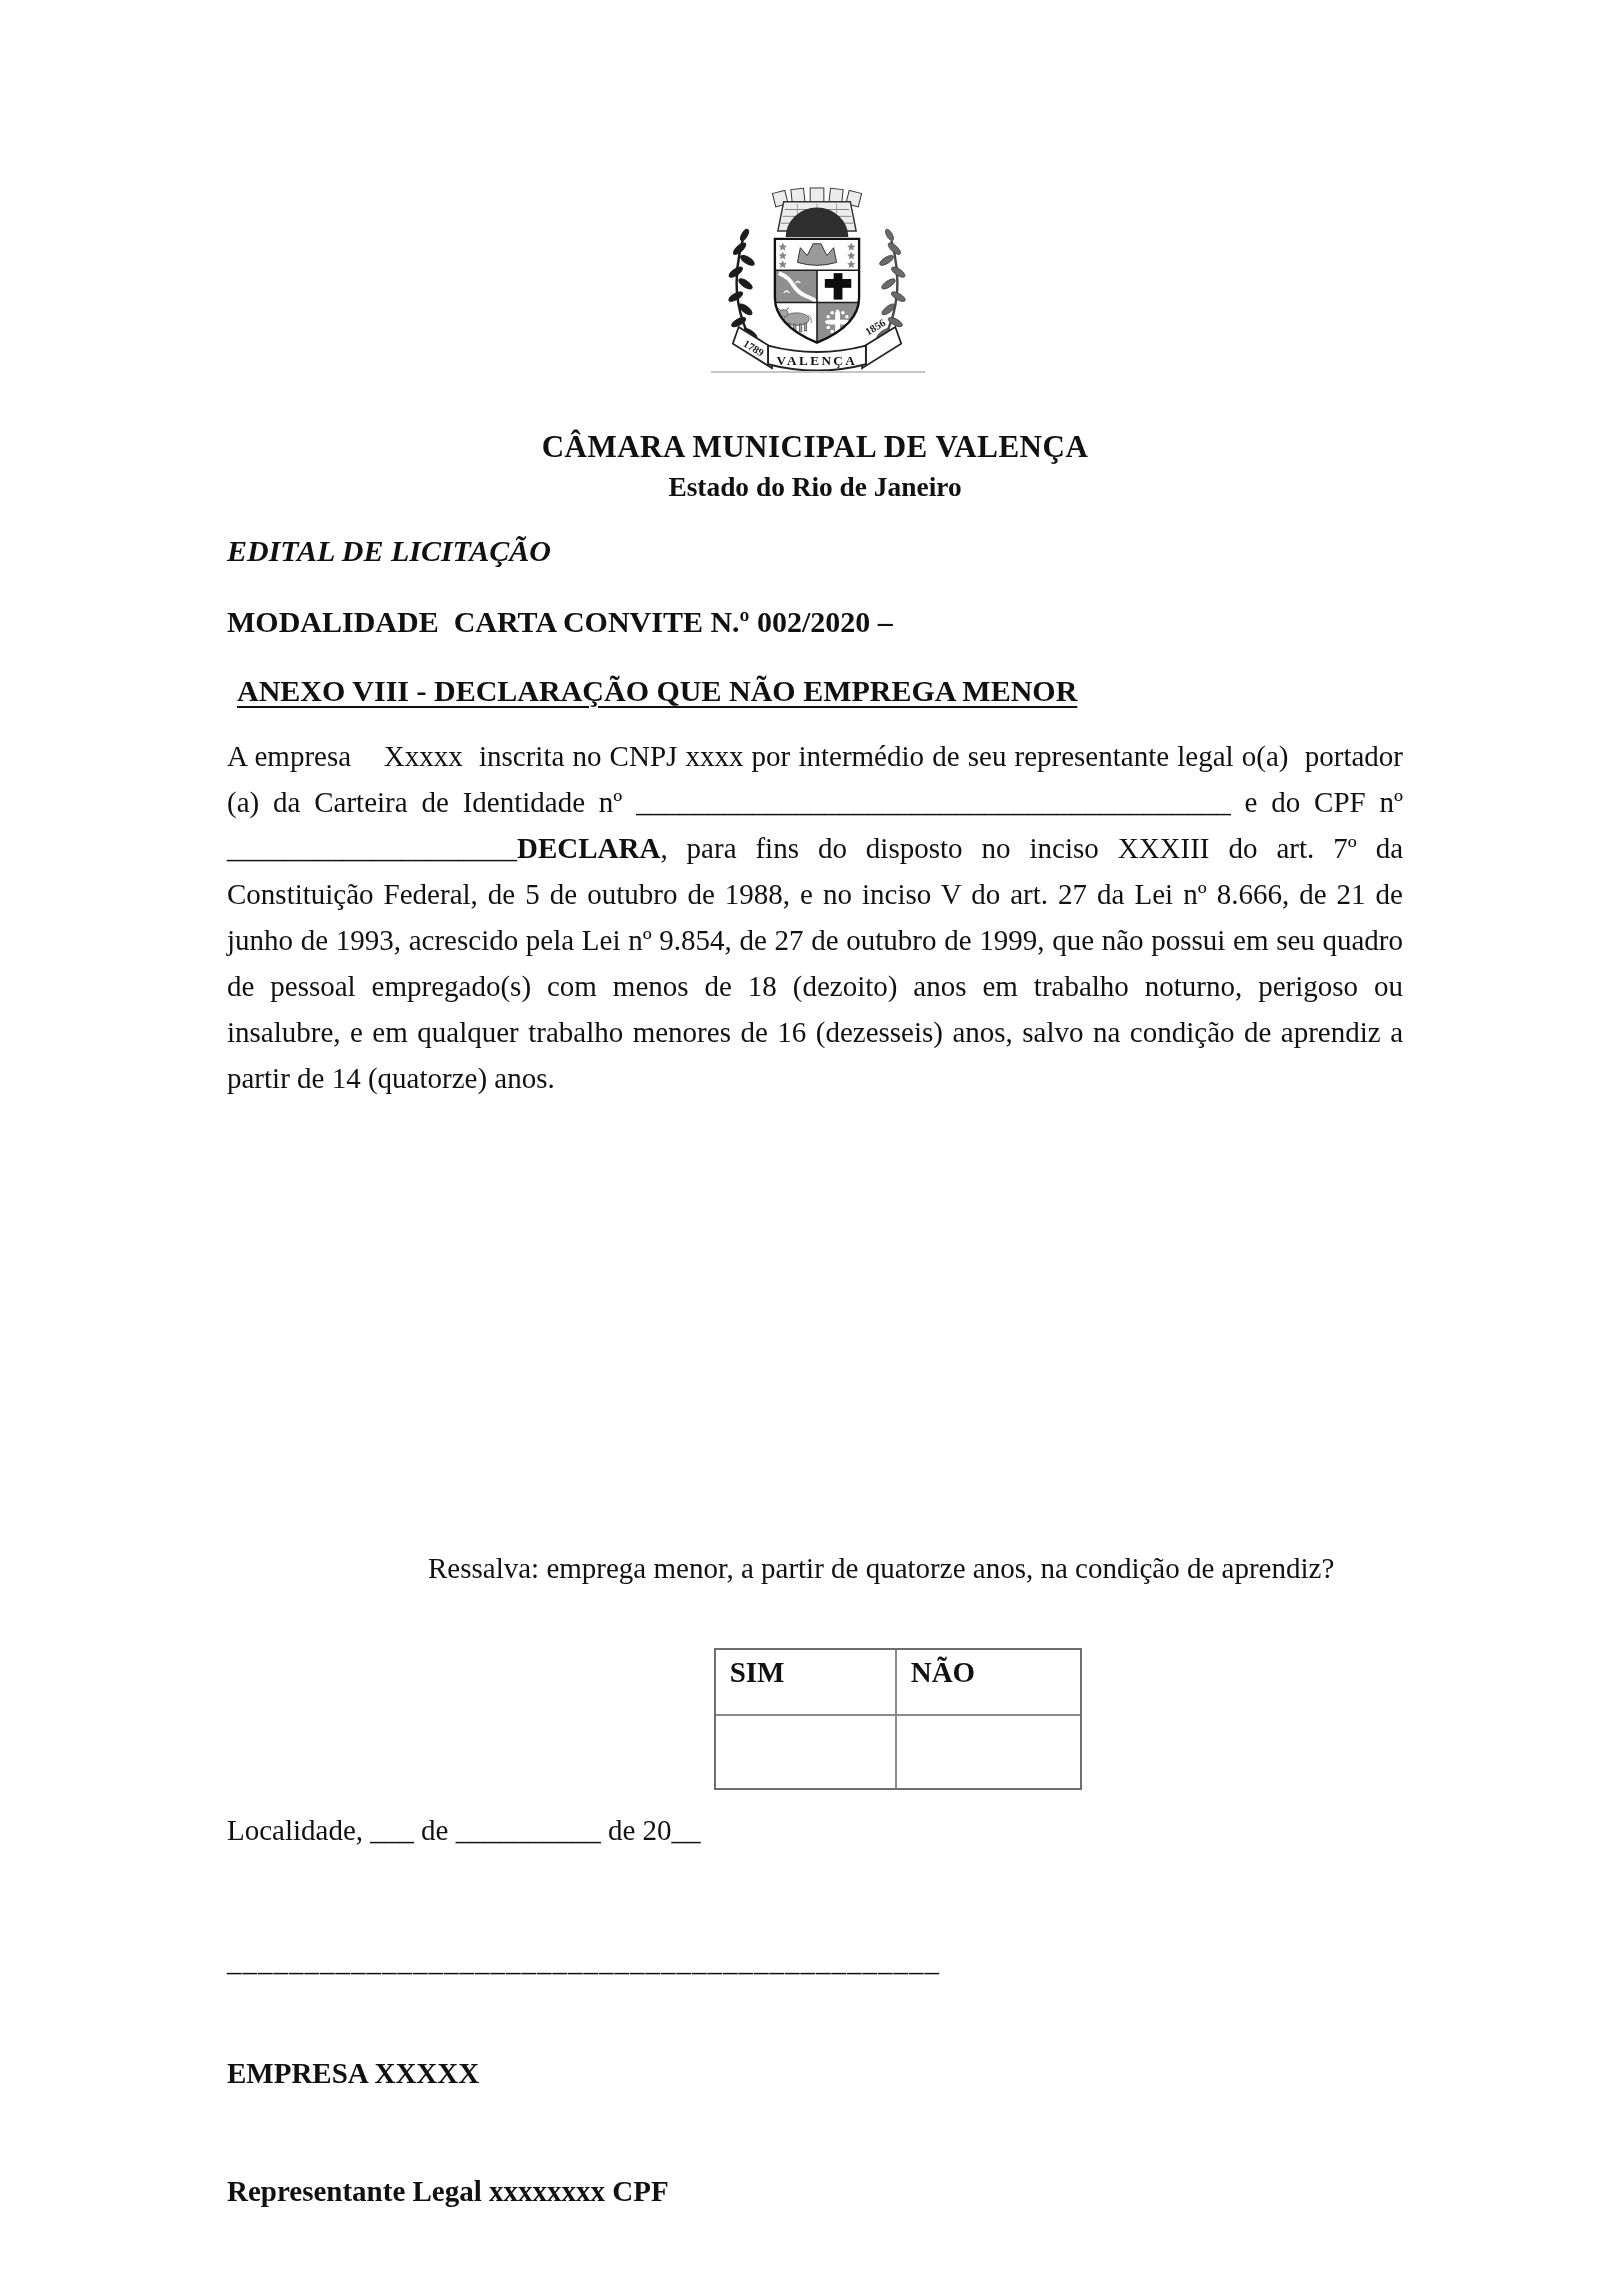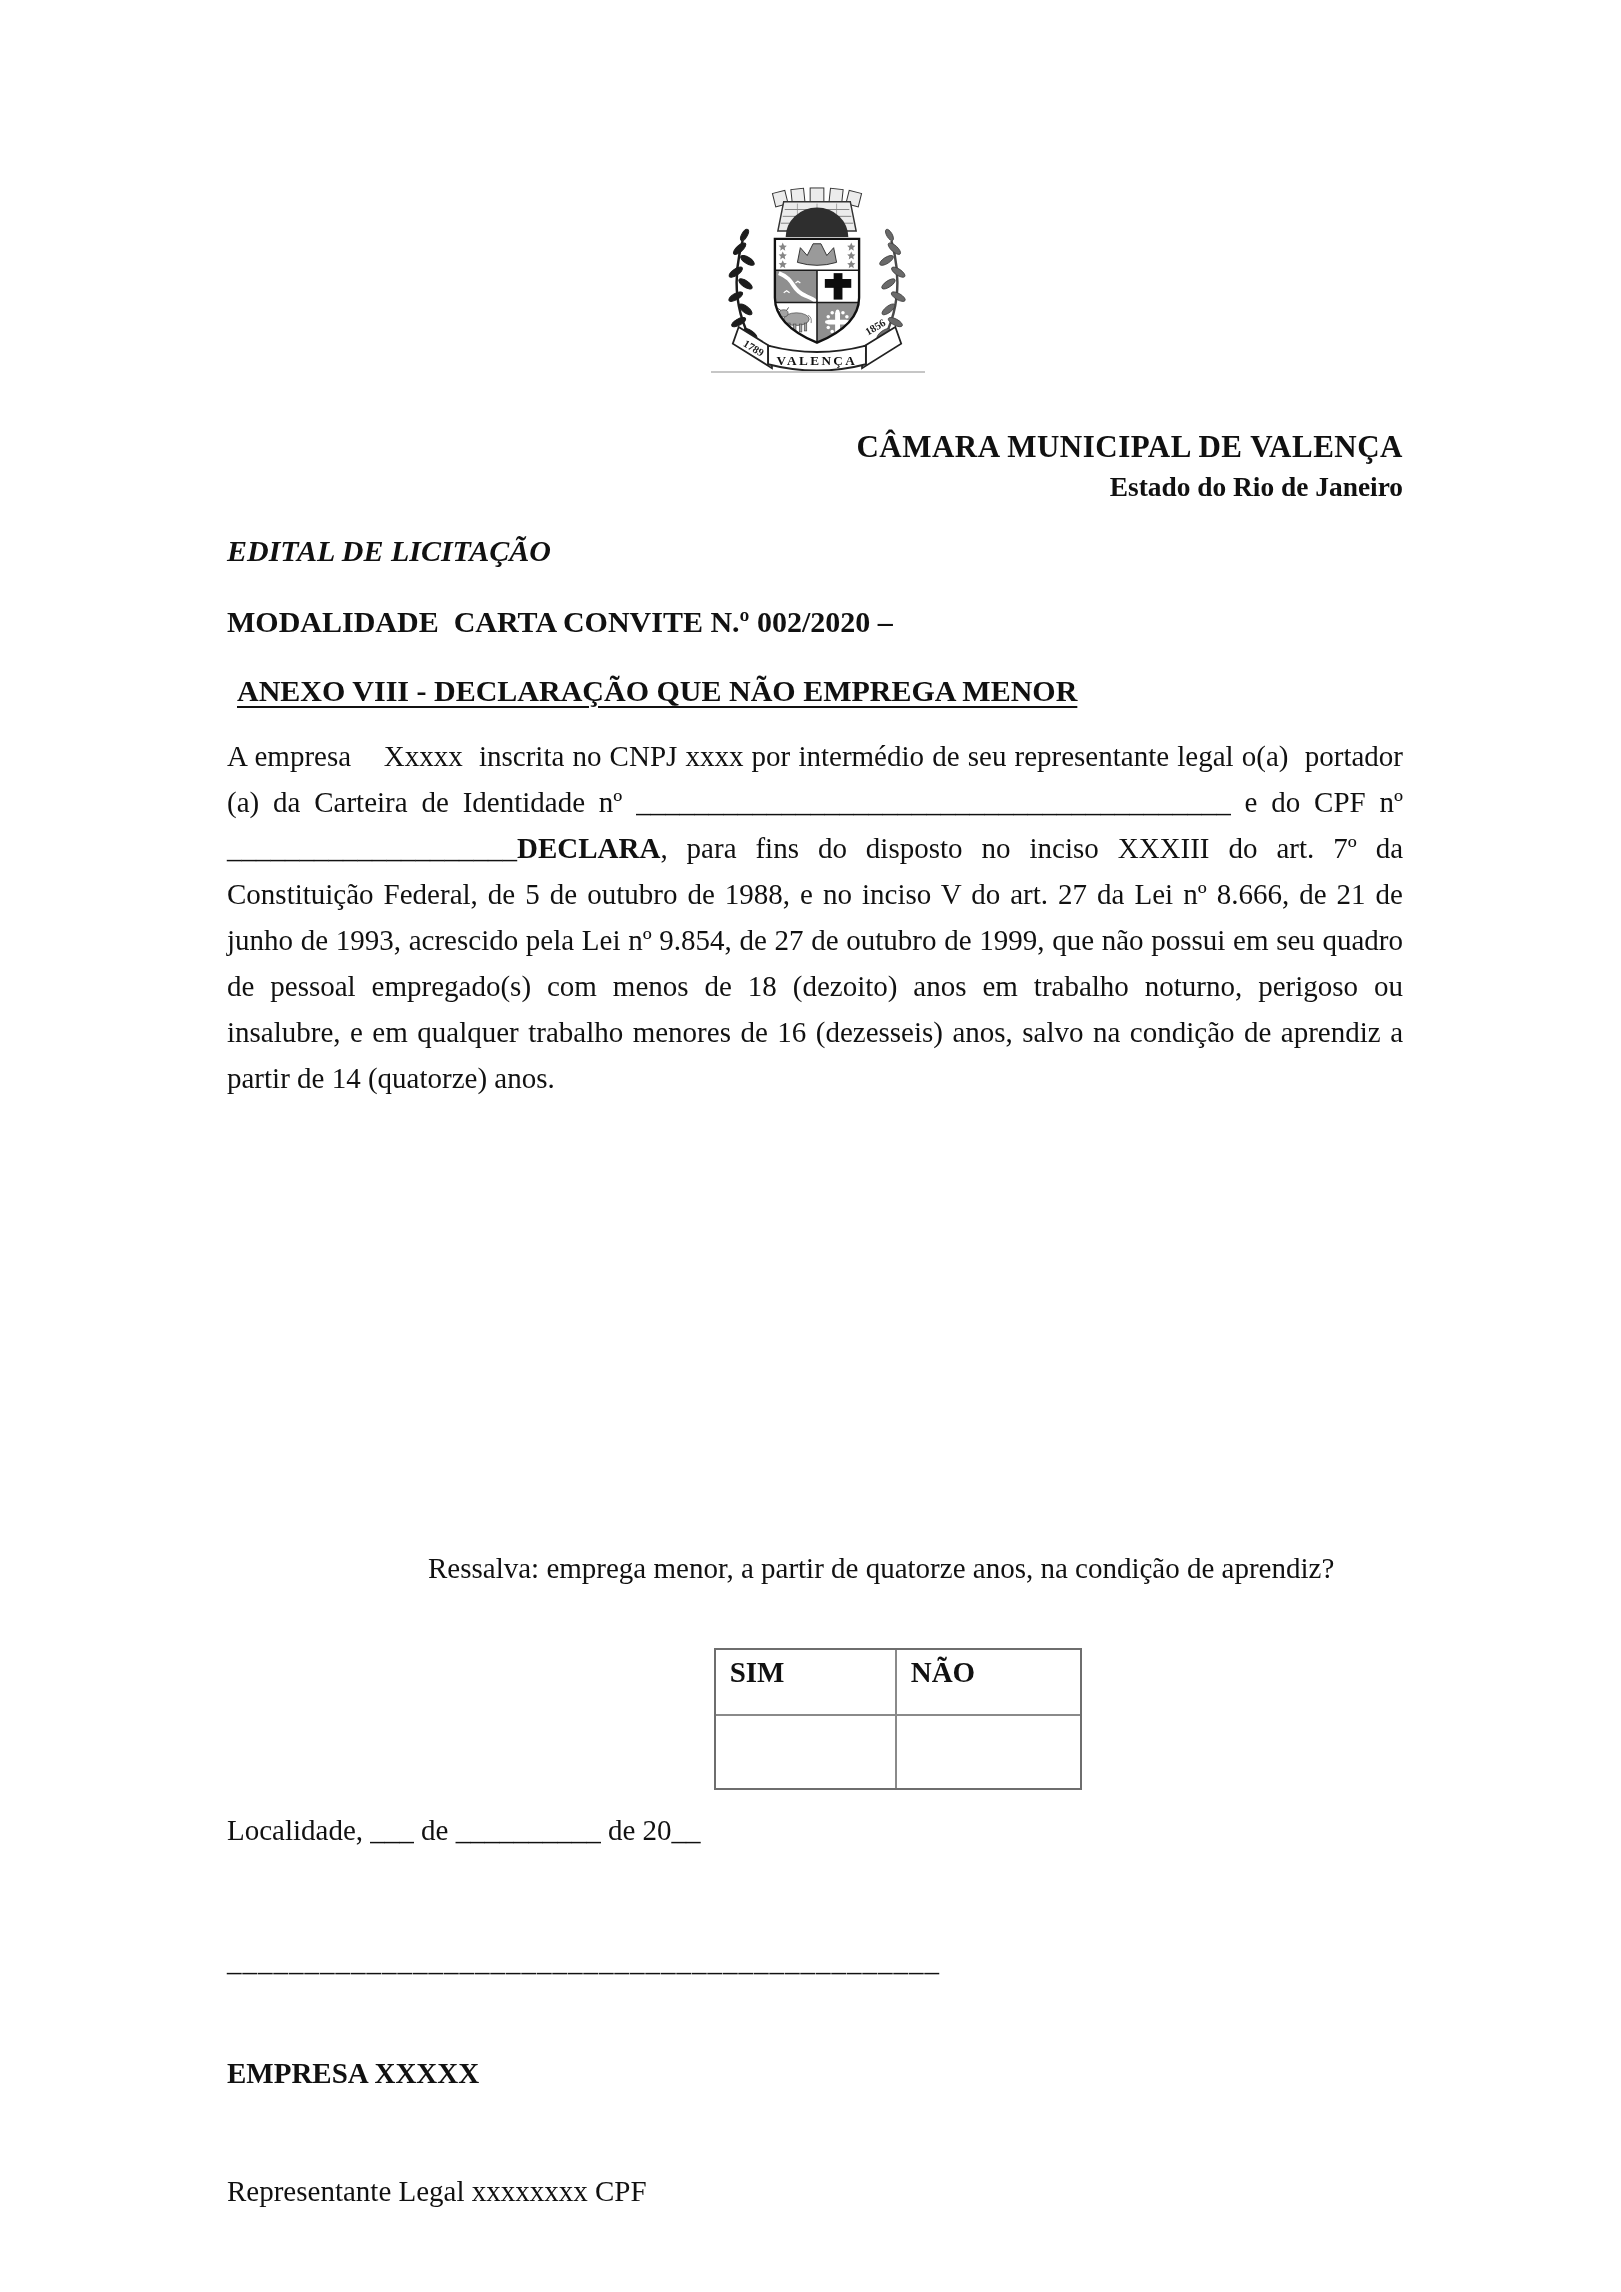--- a/index.html
+++ b/index.html
@@ -9,7 +9,7 @@
     margin:0 auto;overflow:hidden;
   }
   .abs{position:absolute;}
-  .center-col{left:227px;width:1176px;text-align:right;}
+  .center-col{left:227px;width:1176px;text-align:center;}
   .org-title{top:429px;font-size:31px;font-weight:bold;letter-spacing:0.5px;}
   .org-state{top:472px;font-size:27.4px;font-weight:bold;}
   .h1{left:227px;font-size:30px;font-weight:bold;white-space:pre;}

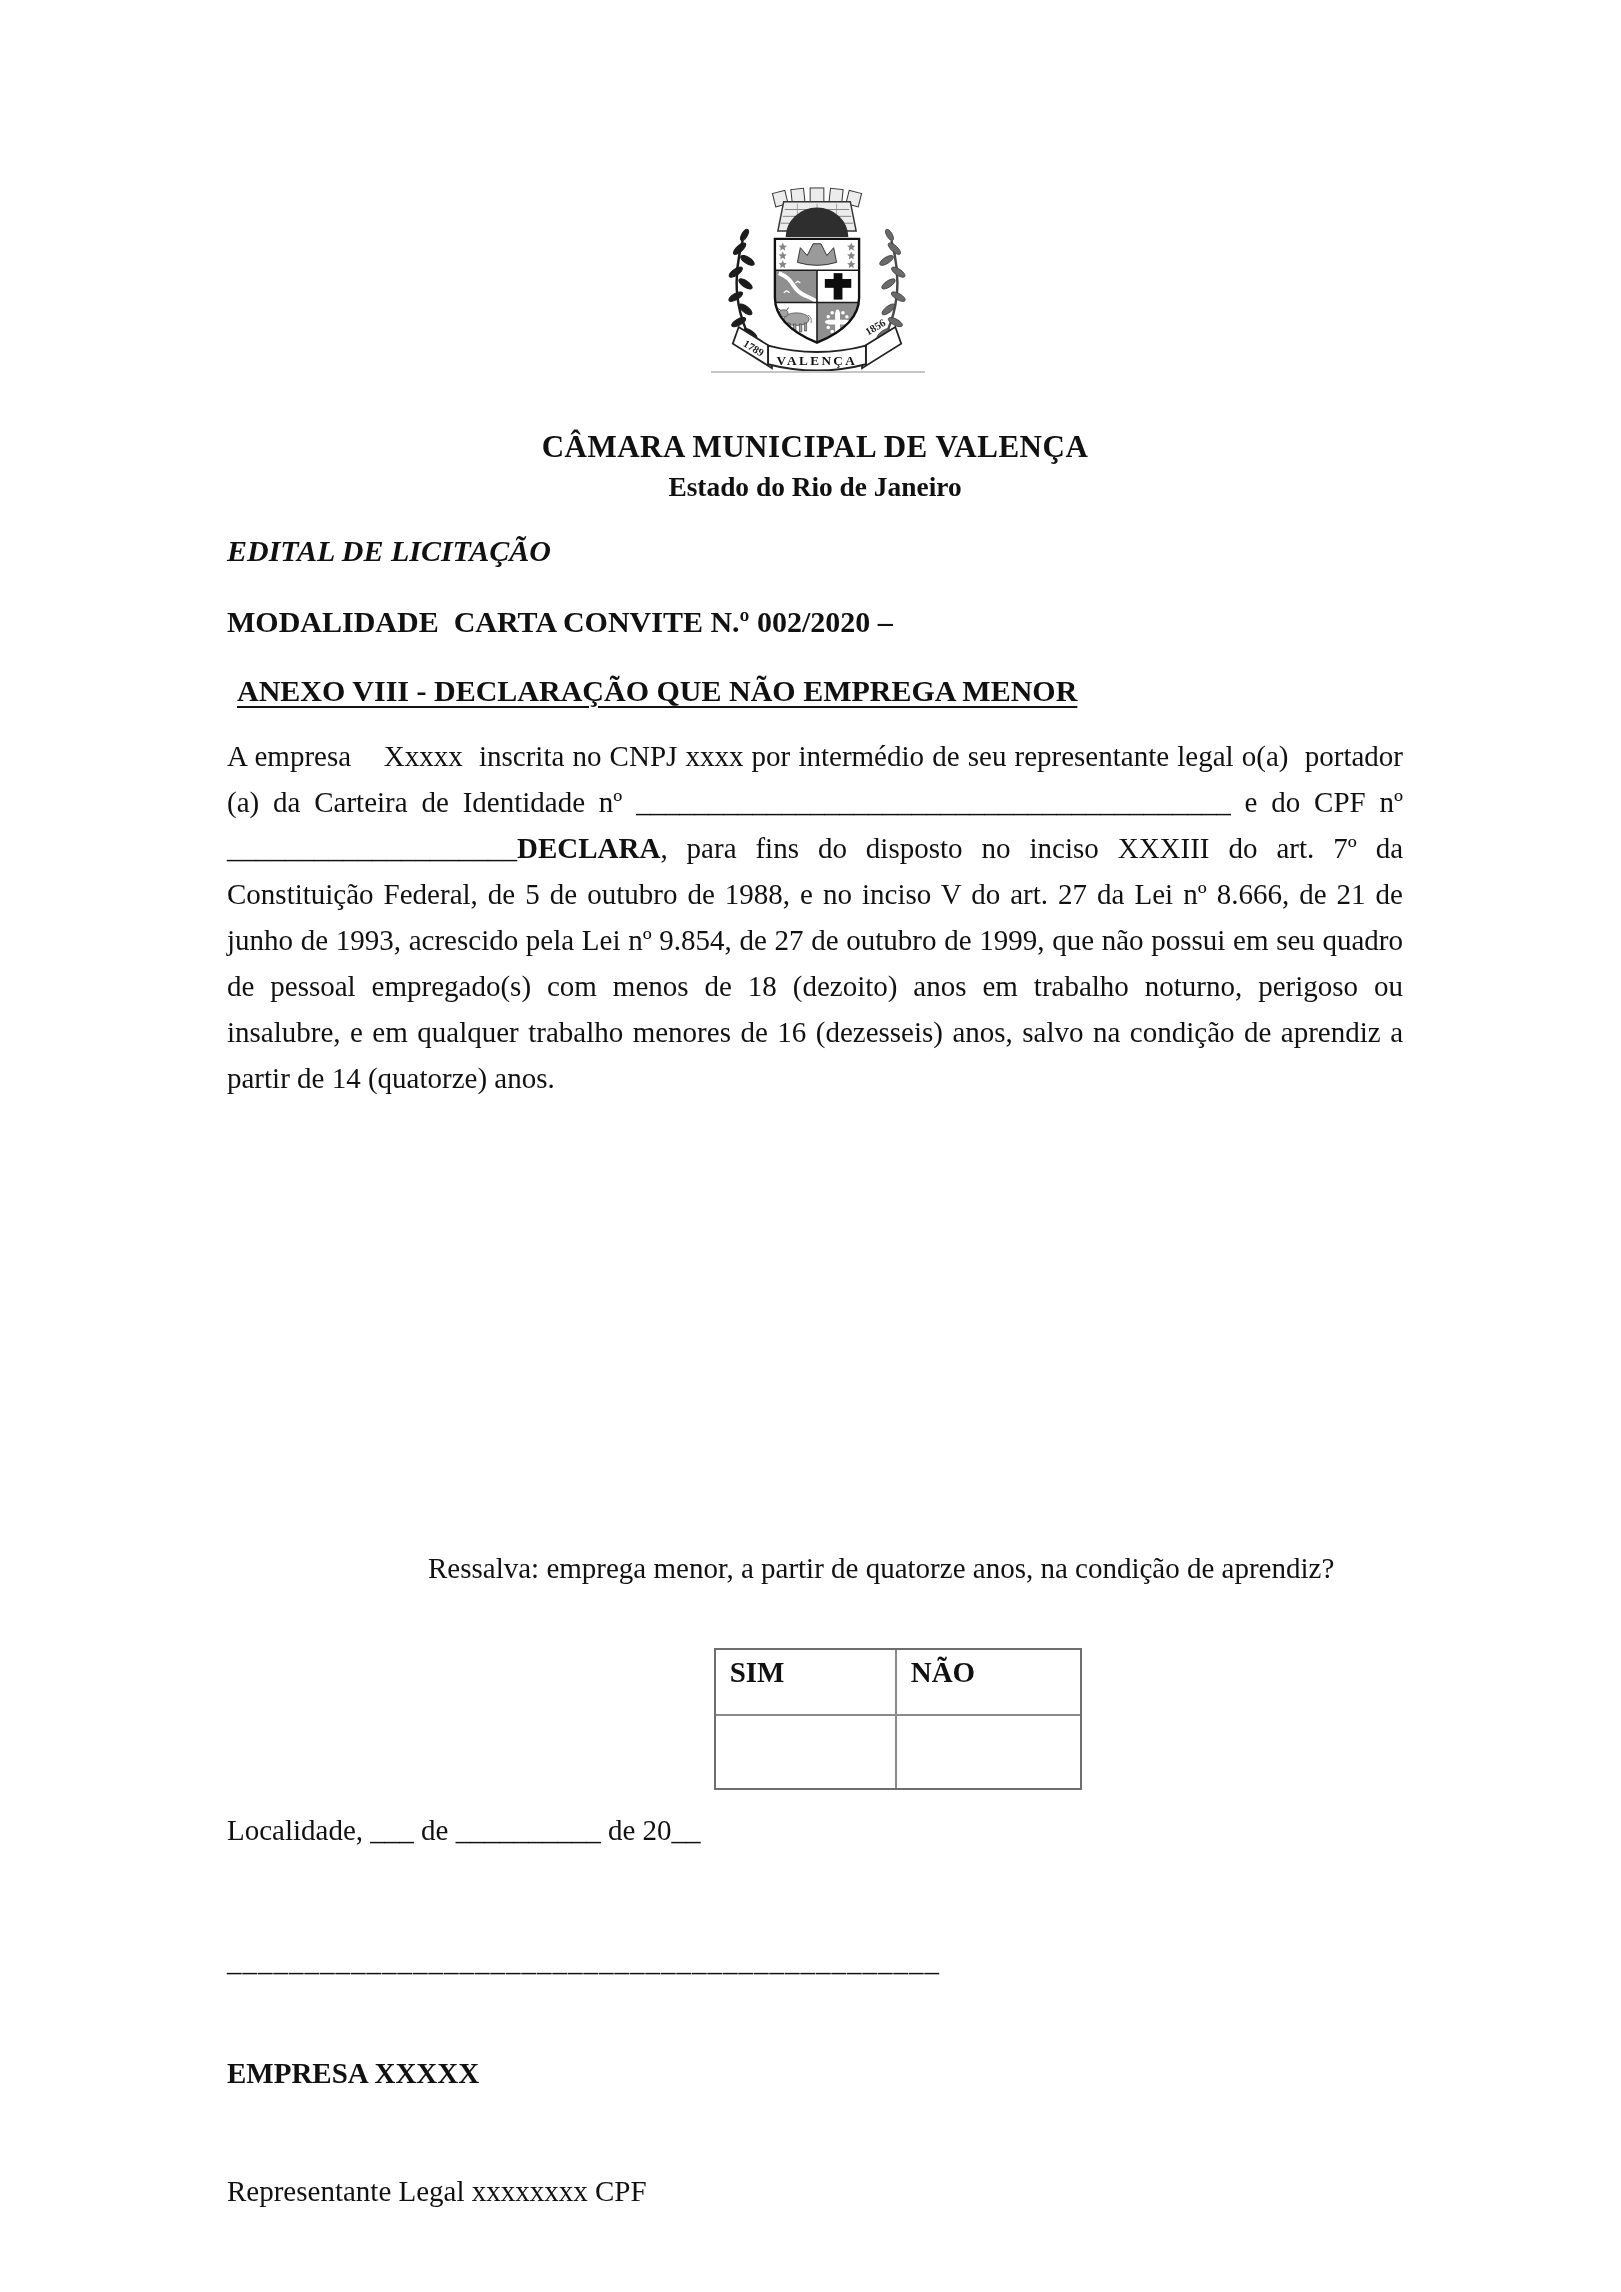--- a/index.html
+++ b/index.html
@@ -50,7 +50,7 @@
   .localidade{top:1798px;}
   .sig-line{top:1929px;letter-spacing:1px;}
   .empresa-line{top:2041px;font-weight:bold;}
-  .rep-line{top:2159px;font-weight:normal;}
+  .rep-line{top:2159px;font-weight:bold;}
   svg text{font-family:"Liberation Serif","DejaVu Serif",serif;}
 </style>
 </head>

